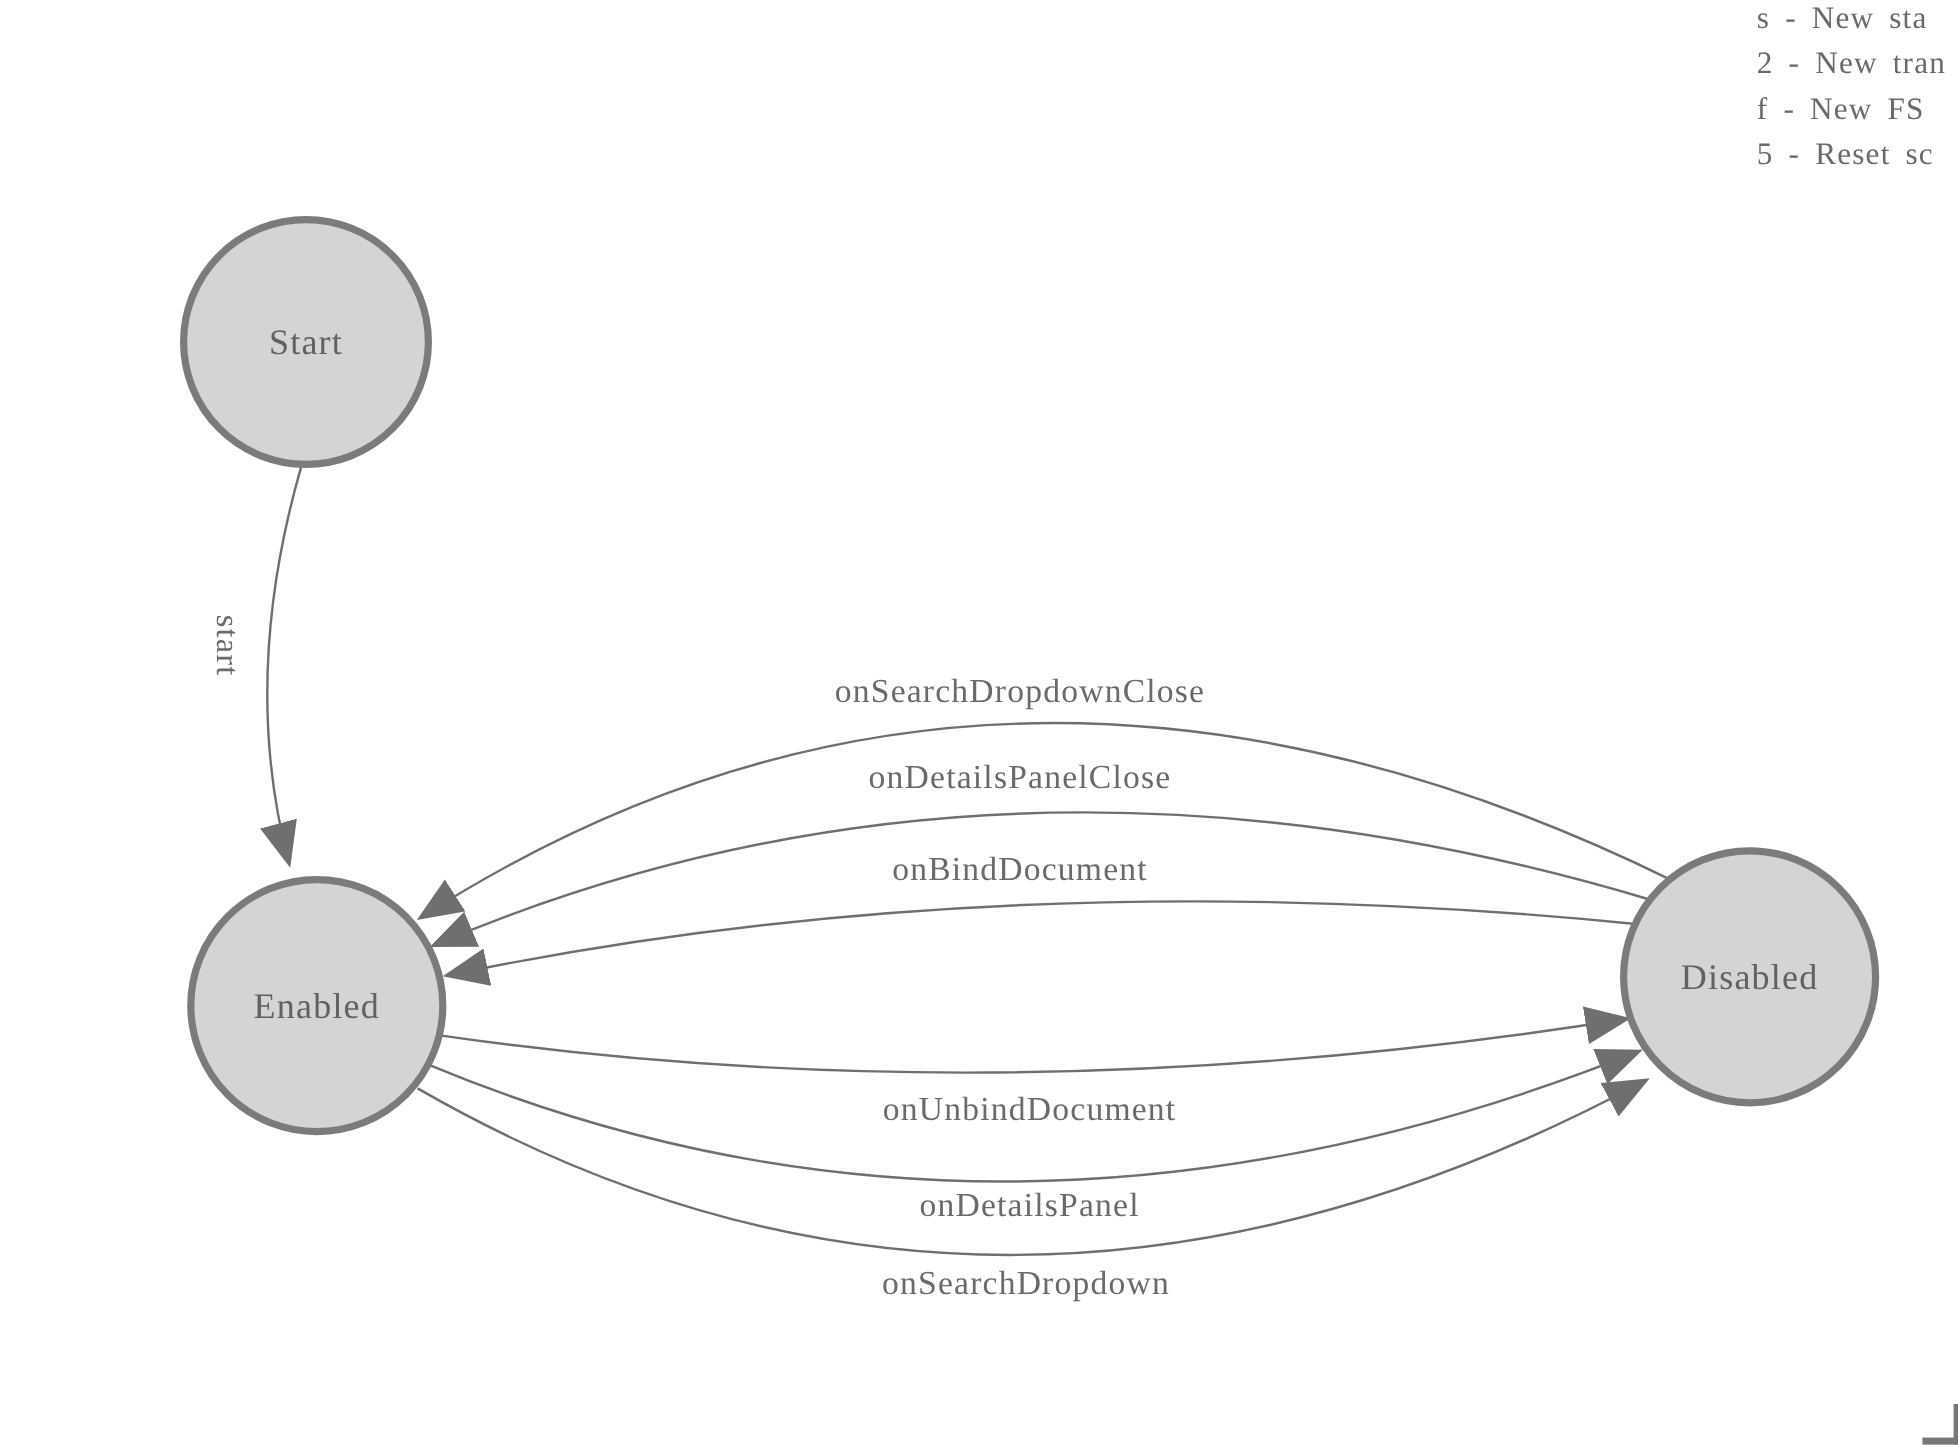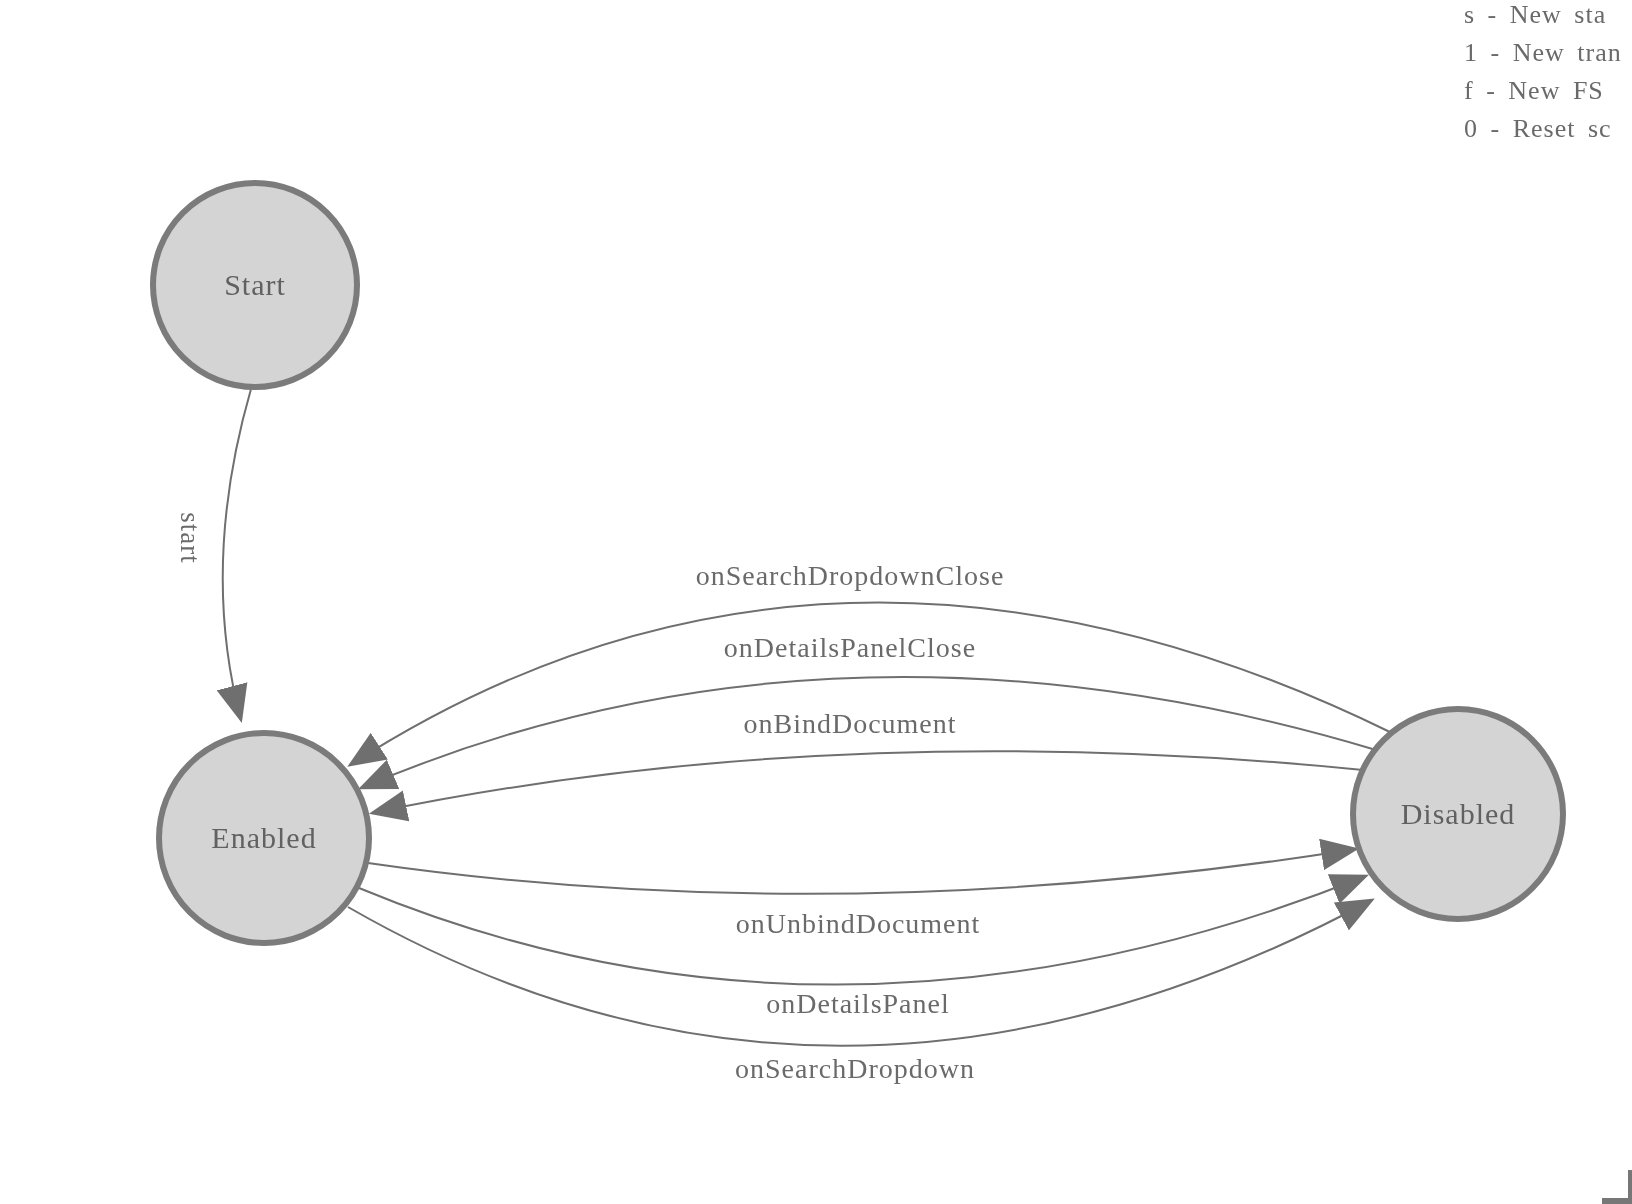--- a/index.html
+++ b/index.html
@@ -117,7 +117,7 @@
 
   <div class="legend">
     <div>s - New sta</div>
-    <div>1 - New tran</div>
+    <div>2 - New tran</div>
     <div>f - New FS</div>
     <div>0 - Reset sc</div>
   </div>

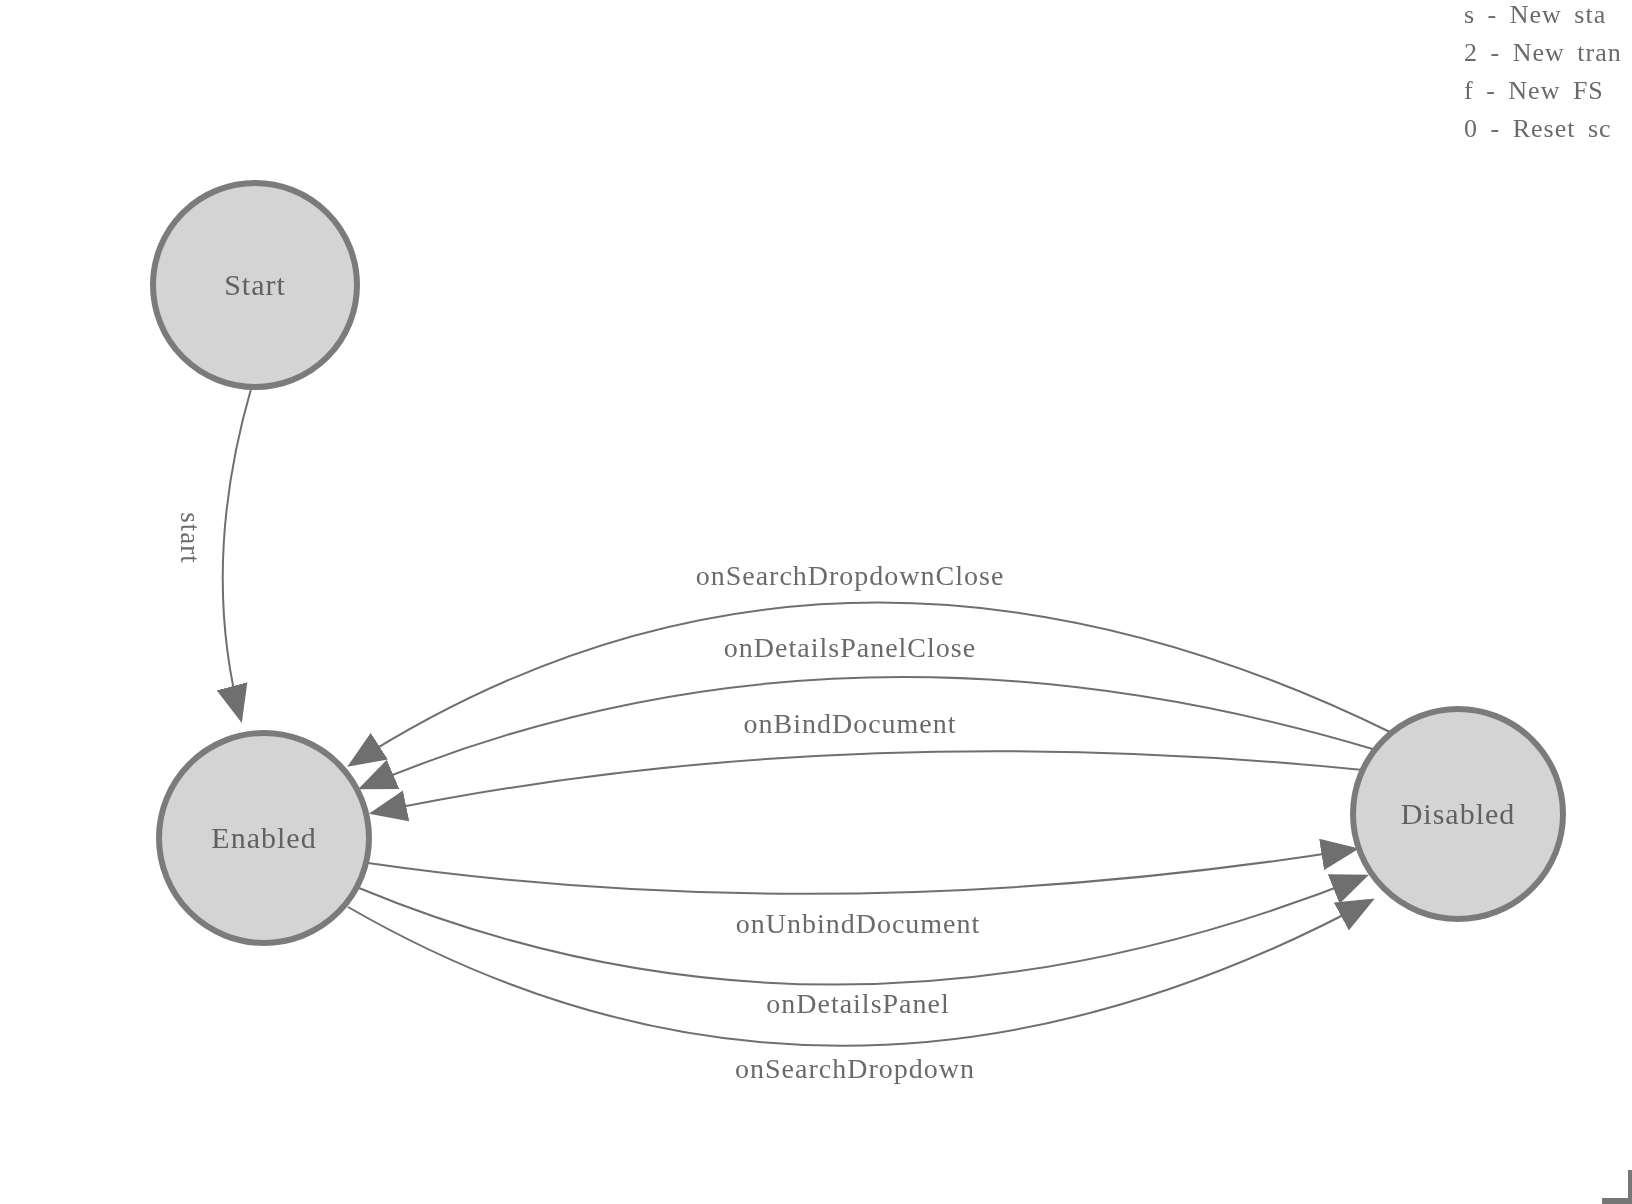--- a/index.html
+++ b/index.html
@@ -119,7 +119,7 @@
     <div>s - New sta</div>
     <div>2 - New tran</div>
     <div>f - New FS</div>
-    <div>0 - Reset sc</div>
+    <div>5 - Reset sc</div>
   </div>
 
 </div>

